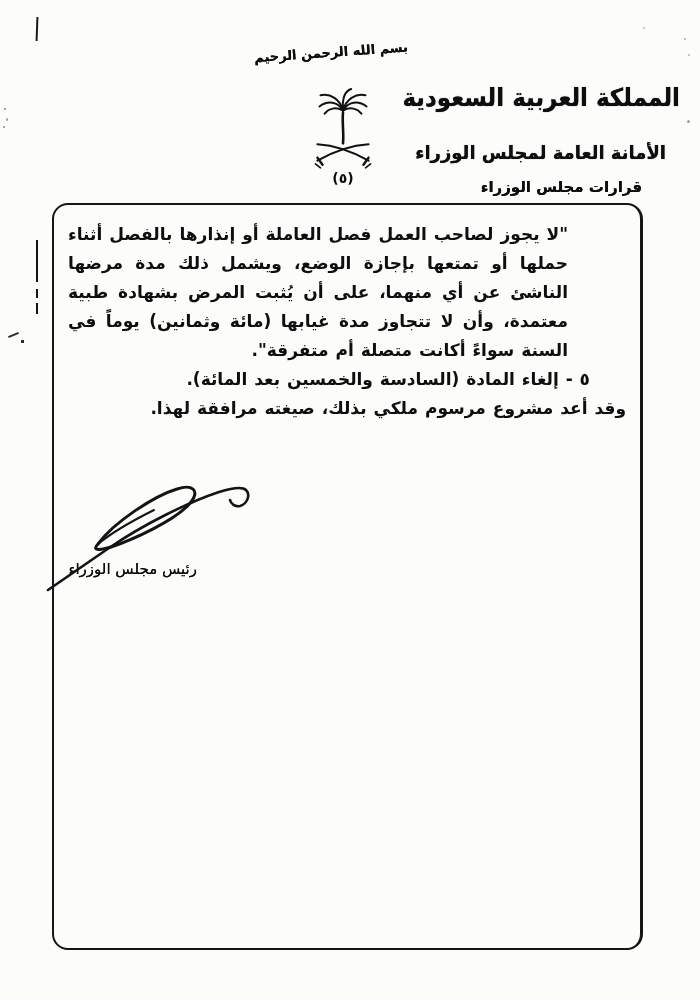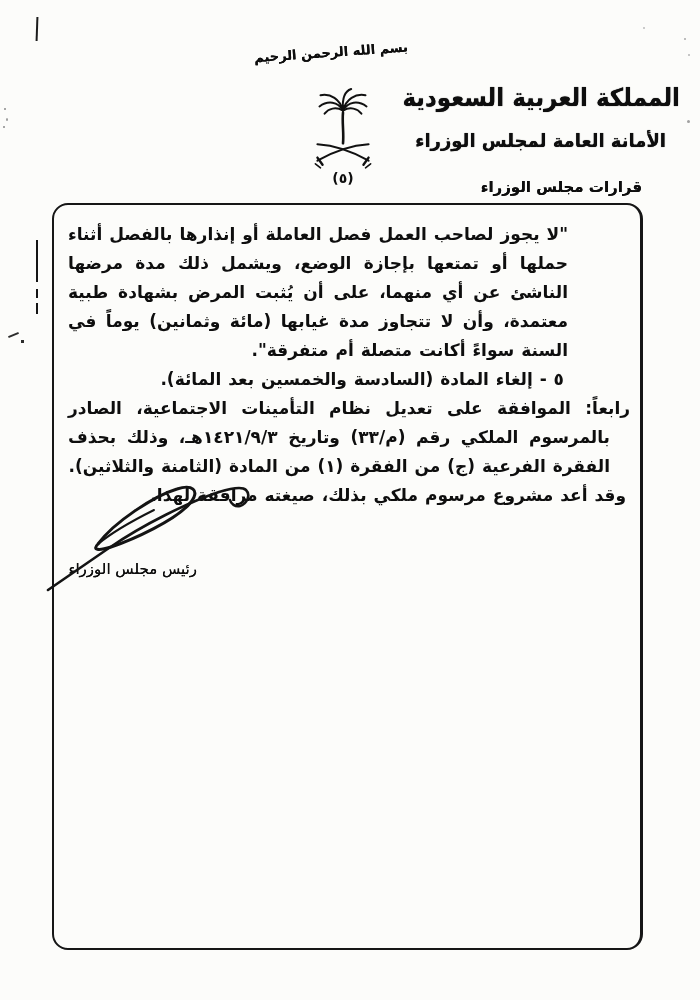--- a/index.html
+++ b/index.html
@@ -27,7 +27,7 @@
     text-shadow:0 0 .8px #000;transform:scaleY(1.08);
   }
   .lh2{
-    left:442px;top:130px;width:224px;text-align:center;direction:rtl;
+    left:442px;top:142px;width:224px;text-align:center;direction:rtl;
     font-size:18px;font-weight:bold;white-space:nowrap;
     text-shadow:0 0 .7px #000;
   }

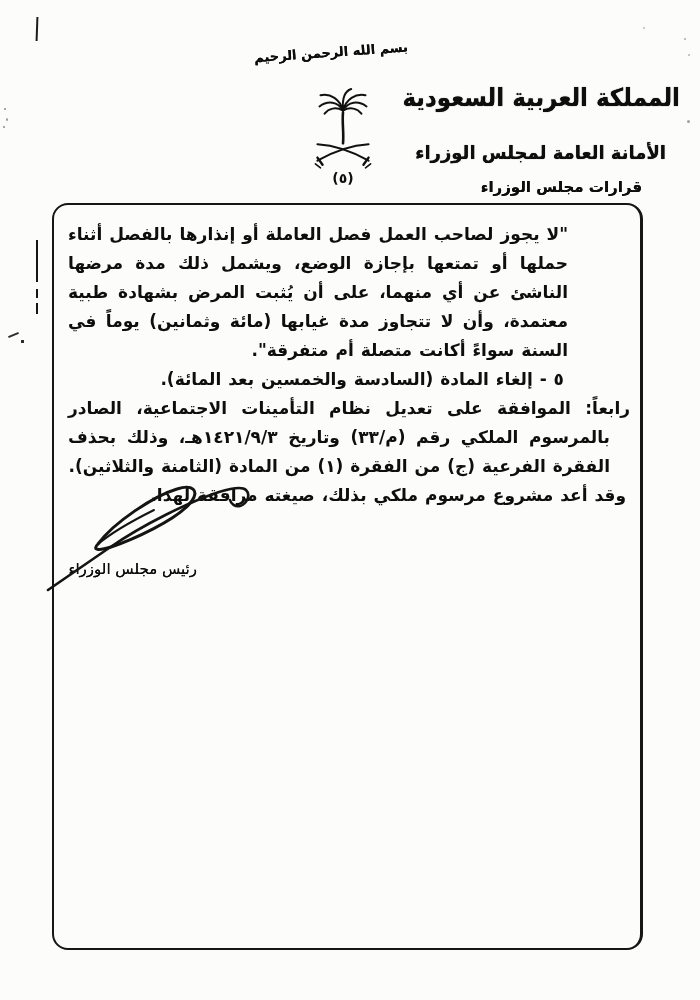--- a/index.html
+++ b/index.html
@@ -48,7 +48,7 @@
     margin:0;word-spacing:1px;
   }
   .quote{margin-left:0;margin-right:62px;}
-  .item5{margin-right:66px;white-space:nowrap;text-align:right;}
+  .item5{margin-right:40px;white-space:nowrap;text-align:right;}
   .fourth{padding-right:20px;text-indent:-20px;}
   .closing{margin-right:4px;text-align:right;white-space:nowrap;}
   

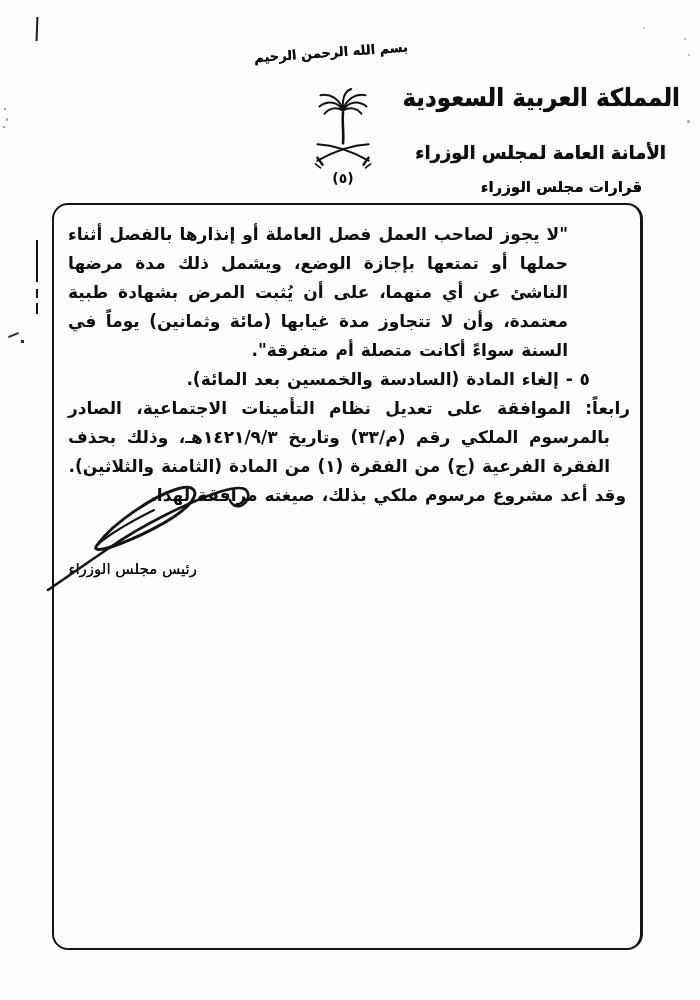--- a/index.html
+++ b/index.html
@@ -112,7 +112,6 @@
 <div class="abs decision-box">
   <p class="para quote">"لا يجوز لصاحب العمل فصل العاملة أو إنذارها بالفصل أثناء حملها أو تمتعها بإجازة الوضع، ويشمل ذلك مدة مرضها الناشئ عن أي منهما، على أن يُثبت المرض بشهادة طبية معتمدة، وأن لا تتجاوز مدة غيابها (مائة وثمانين) يوماً في السنة سواءً أكانت متصلة أم متفرقة".</p>
   <p class="para item5">٥ - إلغاء المادة (السادسة والخمسين بعد المائة).</p>
-  <p class="para fourth">رابعاً: الموافقة على تعديل نظام التأمينات الاجتماعية، الصادر بالمرسوم الملكي رقم (م/٣٣) وتاريخ ١٤٢١/٩/٣هـ، وذلك بحذف الفقرة الفرعية (ج) من الفقرة (١) من المادة (الثامنة والثلاثين).</p>
   <p class="para closing">وقد أعد مشروع مرسوم ملكي بذلك، صيغته مرافقة لهذا.</p>
 </div>
 

